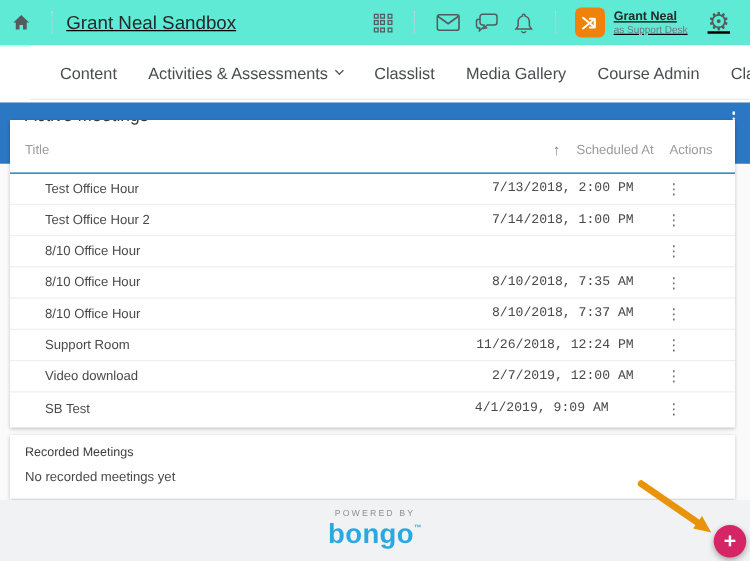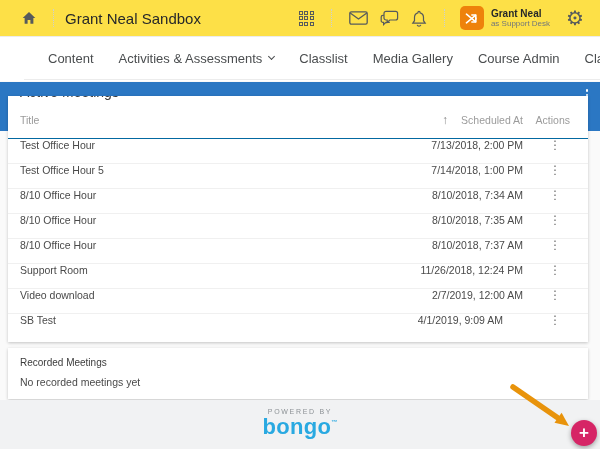--- a/index.html
+++ b/index.html
@@ -10,8 +10,8 @@
   }
 
   
-  .titlebar { height:37px; display:flex; align-items:center; padding:0 12px 0 16px;
-              background:#fde047; border-bottom:1px solid #ececec; }
+  .titlebar { height:37px; display:flex; align-items:center; padding:0 12px 0 4px;
+              background:#5eead4; border-bottom:1px solid #ececec;text-decoration:underline; }
   .dot-sep { width:0; height:18px; border-left:1px dotted #c9cfd4; margin:0 11px; }
   .course-title { font-size:15px; color:#26282a; }
   .titlebar-right { margin-left:auto; display:flex; align-items:center; }

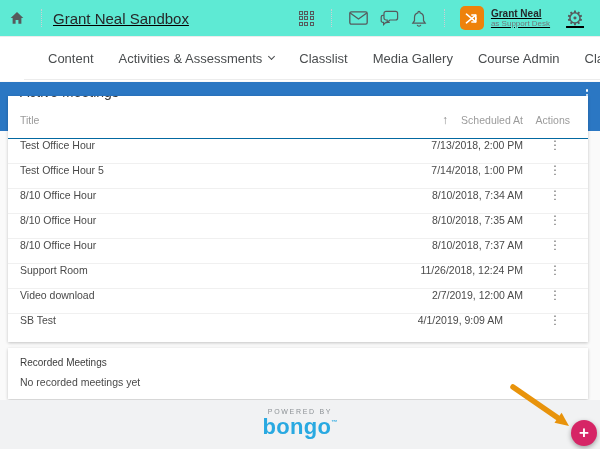--- a/index.html
+++ b/index.html
@@ -53,7 +53,7 @@
   .sort-arrow { font-size:12px; color:#8a8a8a; margin-right:13px; }
   .col-actions { width:53px; text-align:right; padding-right:6px; }
 
-  .trow { display:flex; height:25px; padding:0 12px;
+  .trow { display:flex; align-items:center; height:25px; padding:0 28px;
           font-size:10.5px; color:#4a4a4a; border-bottom:1px solid #f0f0f0; }
   .trow:last-child { border-bottom:none;gap:20px; }
   .cell-title { flex:1; }

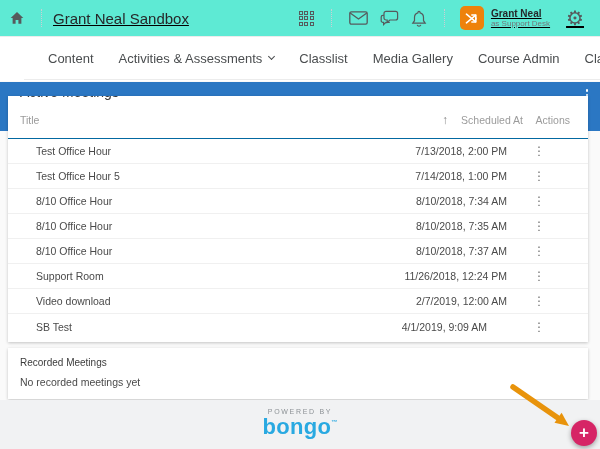--- a/index.html
+++ b/index.html
@@ -57,7 +57,7 @@
           font-size:10.5px; color:#4a4a4a; border-bottom:1px solid #f0f0f0; }
   .trow:last-child { border-bottom:none;gap:20px; }
   .cell-title { flex:1; }
-  .cell-date { margin-left:auto; text-align:right; }
+  .cell-date { margin-left:auto; text-align:right;font-family:Liberation Mono, monospace; }
   .cell-actions { width:53px; display:flex; justify-content:flex-end; padding-right:15px; }
   .row-kebab { font-size:12px; color:#6f6f6f; cursor:pointer; line-height:1; }
 

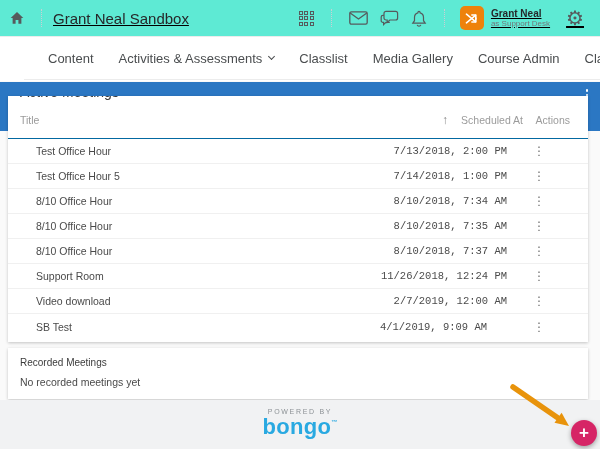--- a/index.html
+++ b/index.html
@@ -191,7 +191,7 @@
         </span>
     </div>
     <div class="trow">
-      <span class="cell-title">Test Office Hour 5</span>
+      <span class="cell-title">Test Office Hour 2</span>
       <span class="cell-date">7/14/2018, 1:00 PM</span>
       <span class="cell-actions">
           <span class="row-kebab">⋮</span>

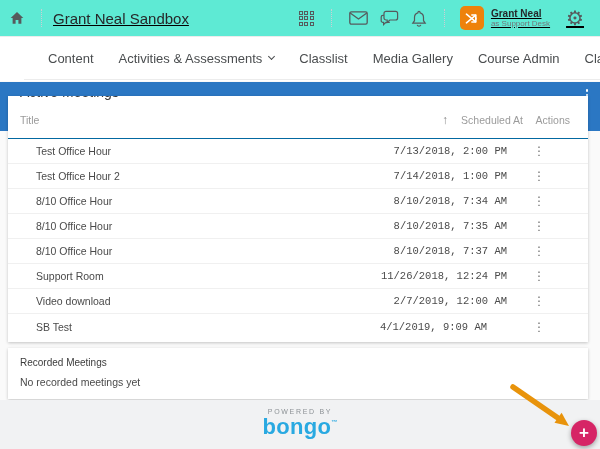--- a/index.html
+++ b/index.html
@@ -199,7 +199,6 @@
     </div>
     <div class="trow">
       <span class="cell-title">8/10 Office Hour</span>
-      <span class="cell-date">8/10/2018, 7:34 AM</span>
       <span class="cell-actions">
           <span class="row-kebab">⋮</span>
         </span>

